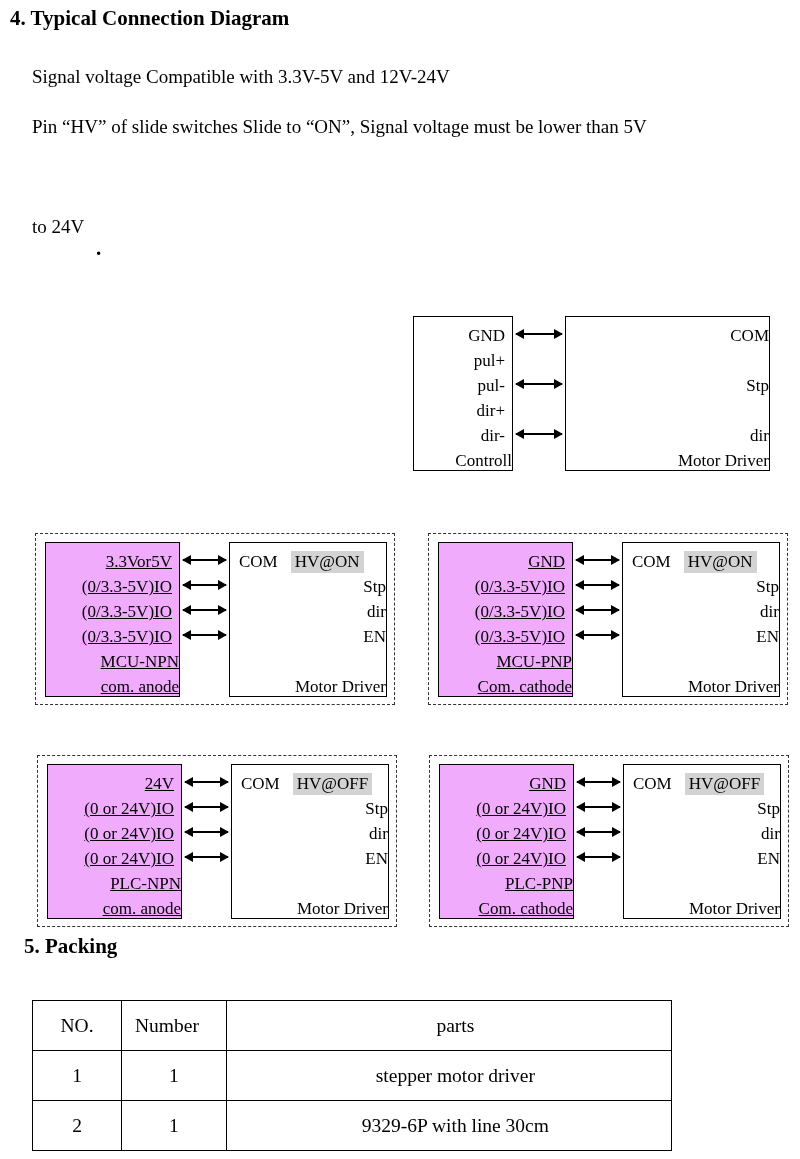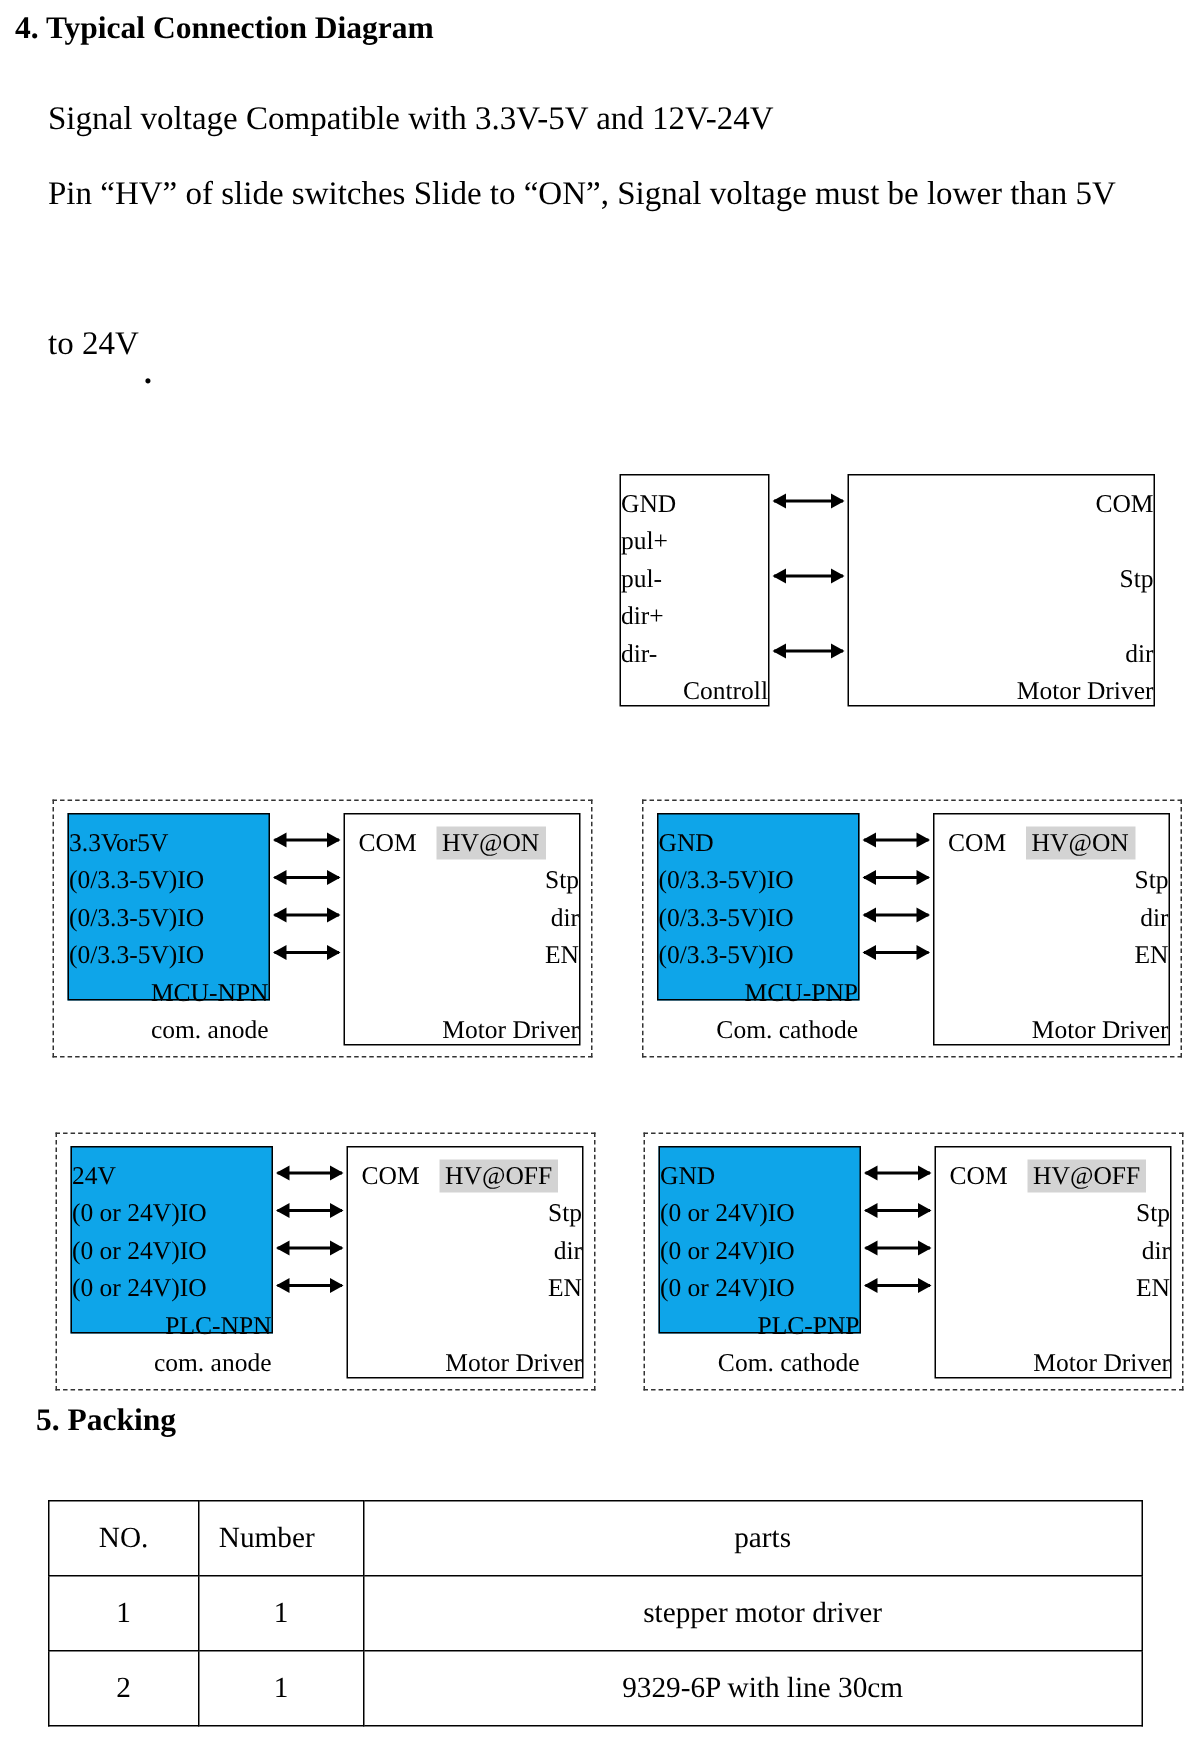--- a/index.html
+++ b/index.html
@@ -18,7 +18,7 @@
   .h4 { left: 10px; top: 6px; }
   .h5 { left: 24px; top: 934px; }
 
-  .para { position: absolute; left: 32px; font-size: 22px; white-space: nowrap; }
+  .para { position: absolute; left: 32px; font-size: 19px; white-space: nowrap; }
   .p0 { top: 66px; }
   .p1 { top: 116px; }
   .p2 { top: 166px; }

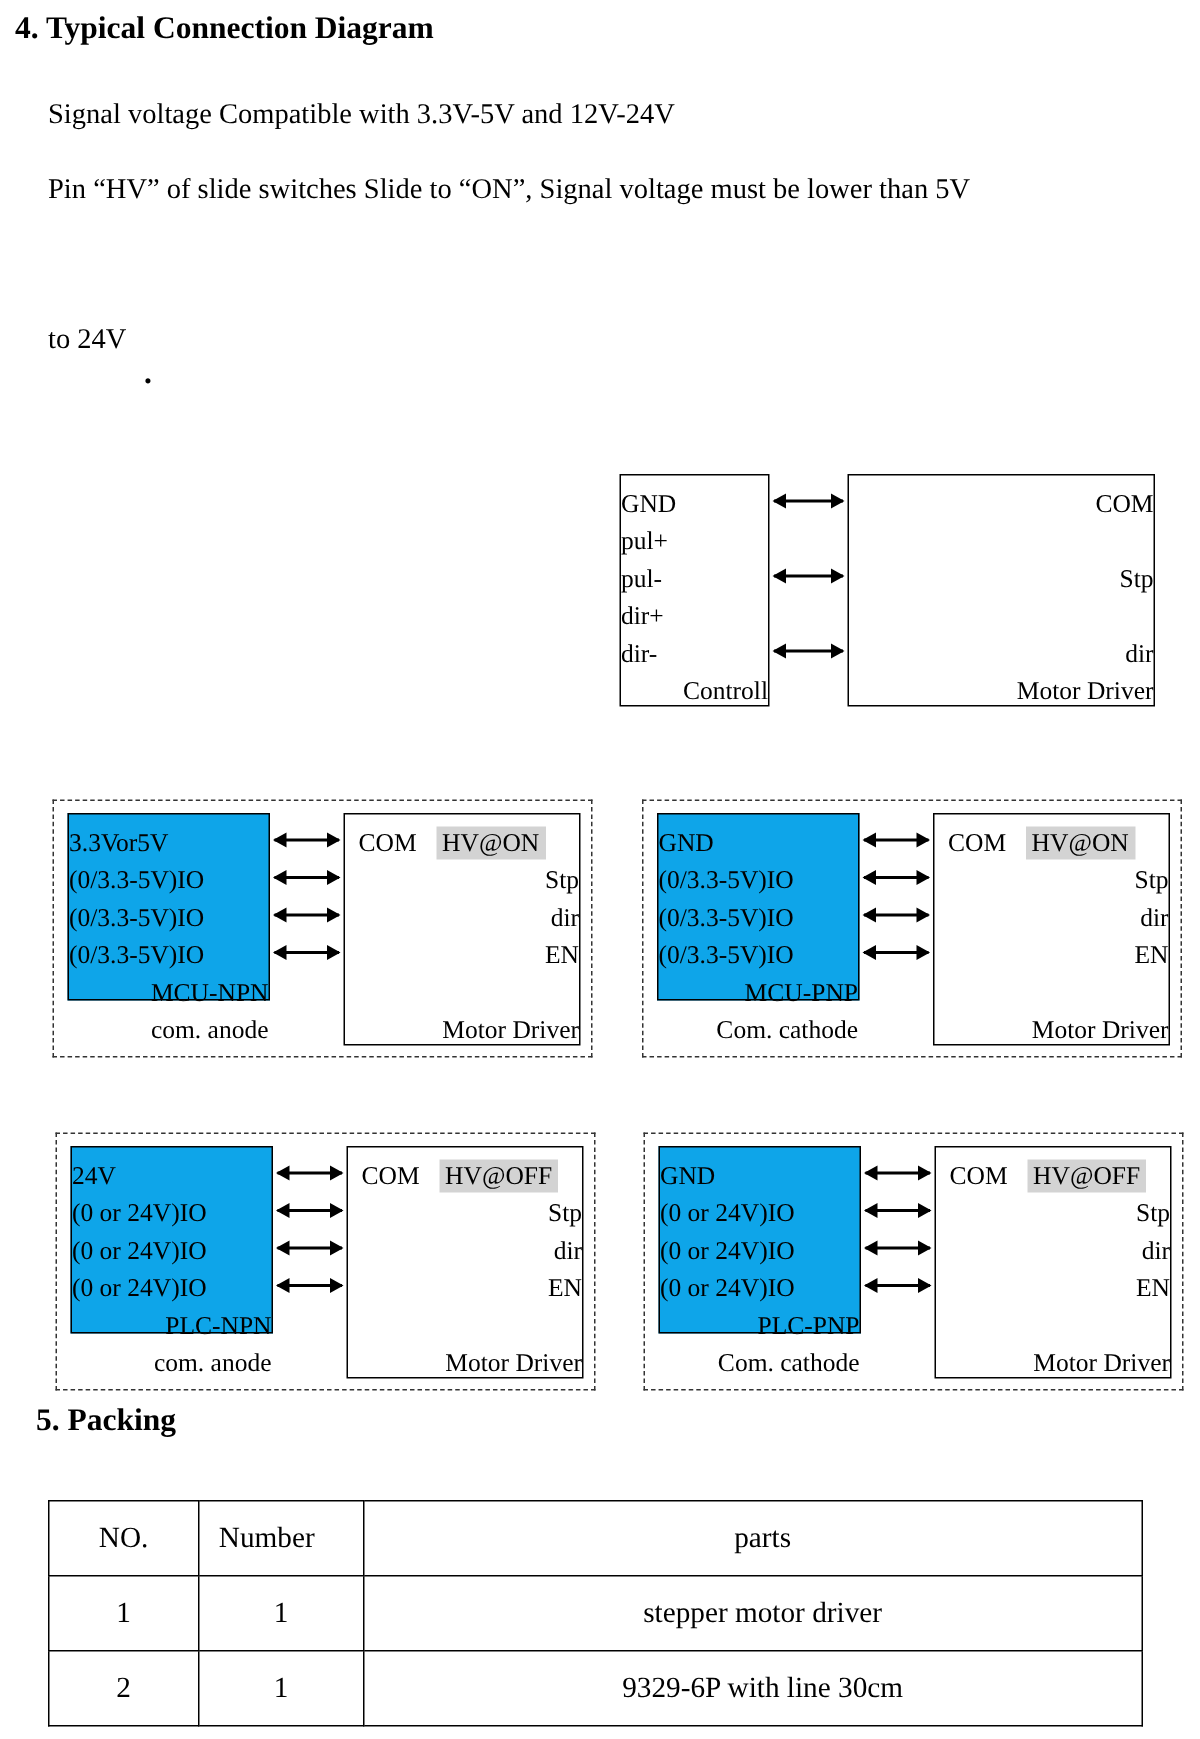--- a/index.html
+++ b/index.html
@@ -34,7 +34,7 @@
     font-size: 17px;
   }
   .pin { height: 25px; line-height: 25px; white-space: nowrap; }
-  .pin.r { padding-right: 7px; }
+  .pin.r { text-align: right; padding-right: 7px; }
   .pin.l { text-align: right; padding-left: 9px; }
 
   

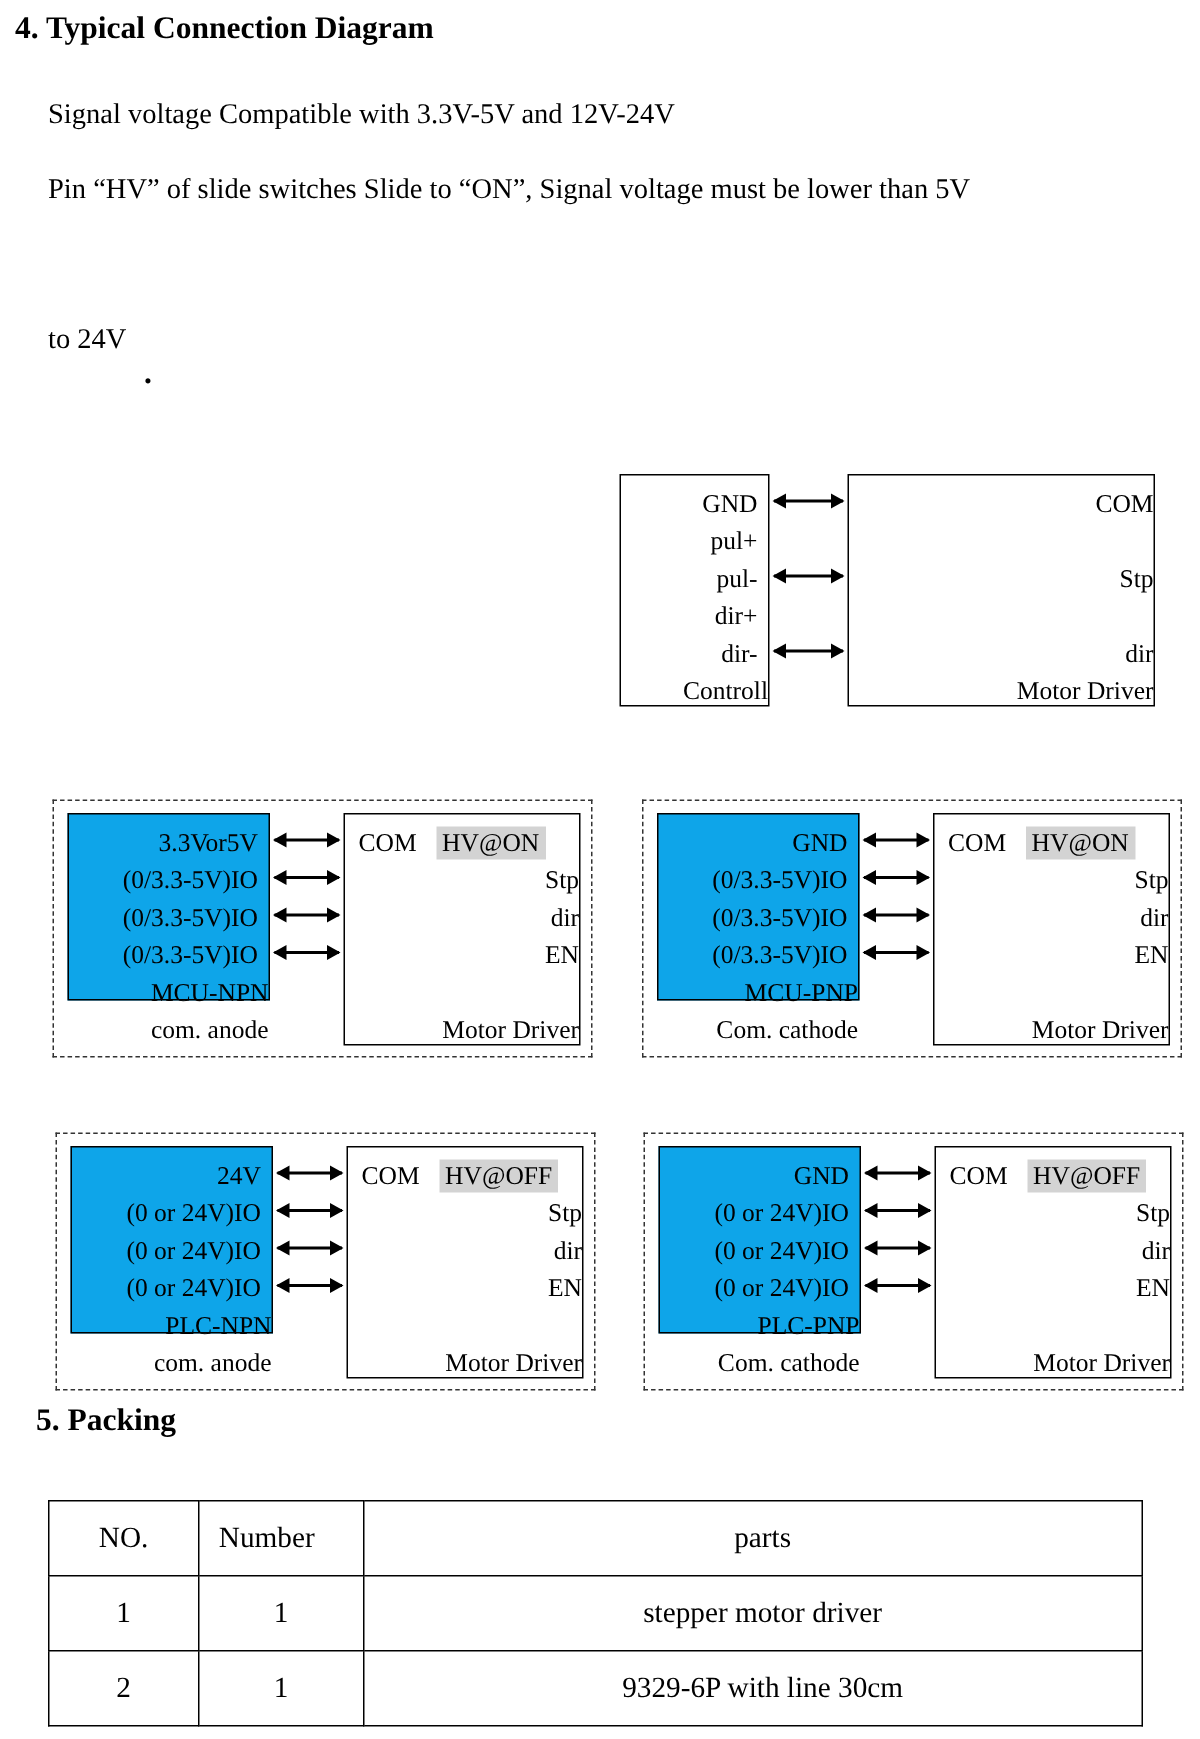--- a/index.html
+++ b/index.html
@@ -58,7 +58,7 @@
   .dg1 { left: 428px; top: 533px; }
   .dg2 { left: 37px;  top: 755px; }
   .dg3 { left: 429px; top: 755px; }
-  .diagram .lbox { position: absolute; left: 9px;   top: 8px; width: 135px; height: 125px; border: 1.5px solid #000; padding-top: 6px; font-size: 17px; background: #0ea5e9; }
+  .diagram .lbox { position: absolute; left: 9px;   top: 8px; width: 135px; height: 155px; border: 1.5px solid #000; padding-top: 6px; font-size: 17px; background: #f0abfc; text-decoration: underline; }
   .diagram .rbox { position: absolute; left: 193px; top: 8px; width: 158px; height: 155px; border: 1.5px solid #000; padding-top: 6px; font-size: 17px; background: #fff; }
   .diagram .arrows { position: absolute; left: 145px; top: 8px; width: 47px; height: 155px; }
   .a0 { top: 17px; } .a1 { top: 42px; } .a2 { top: 67px; } .a3 { top: 92px; }

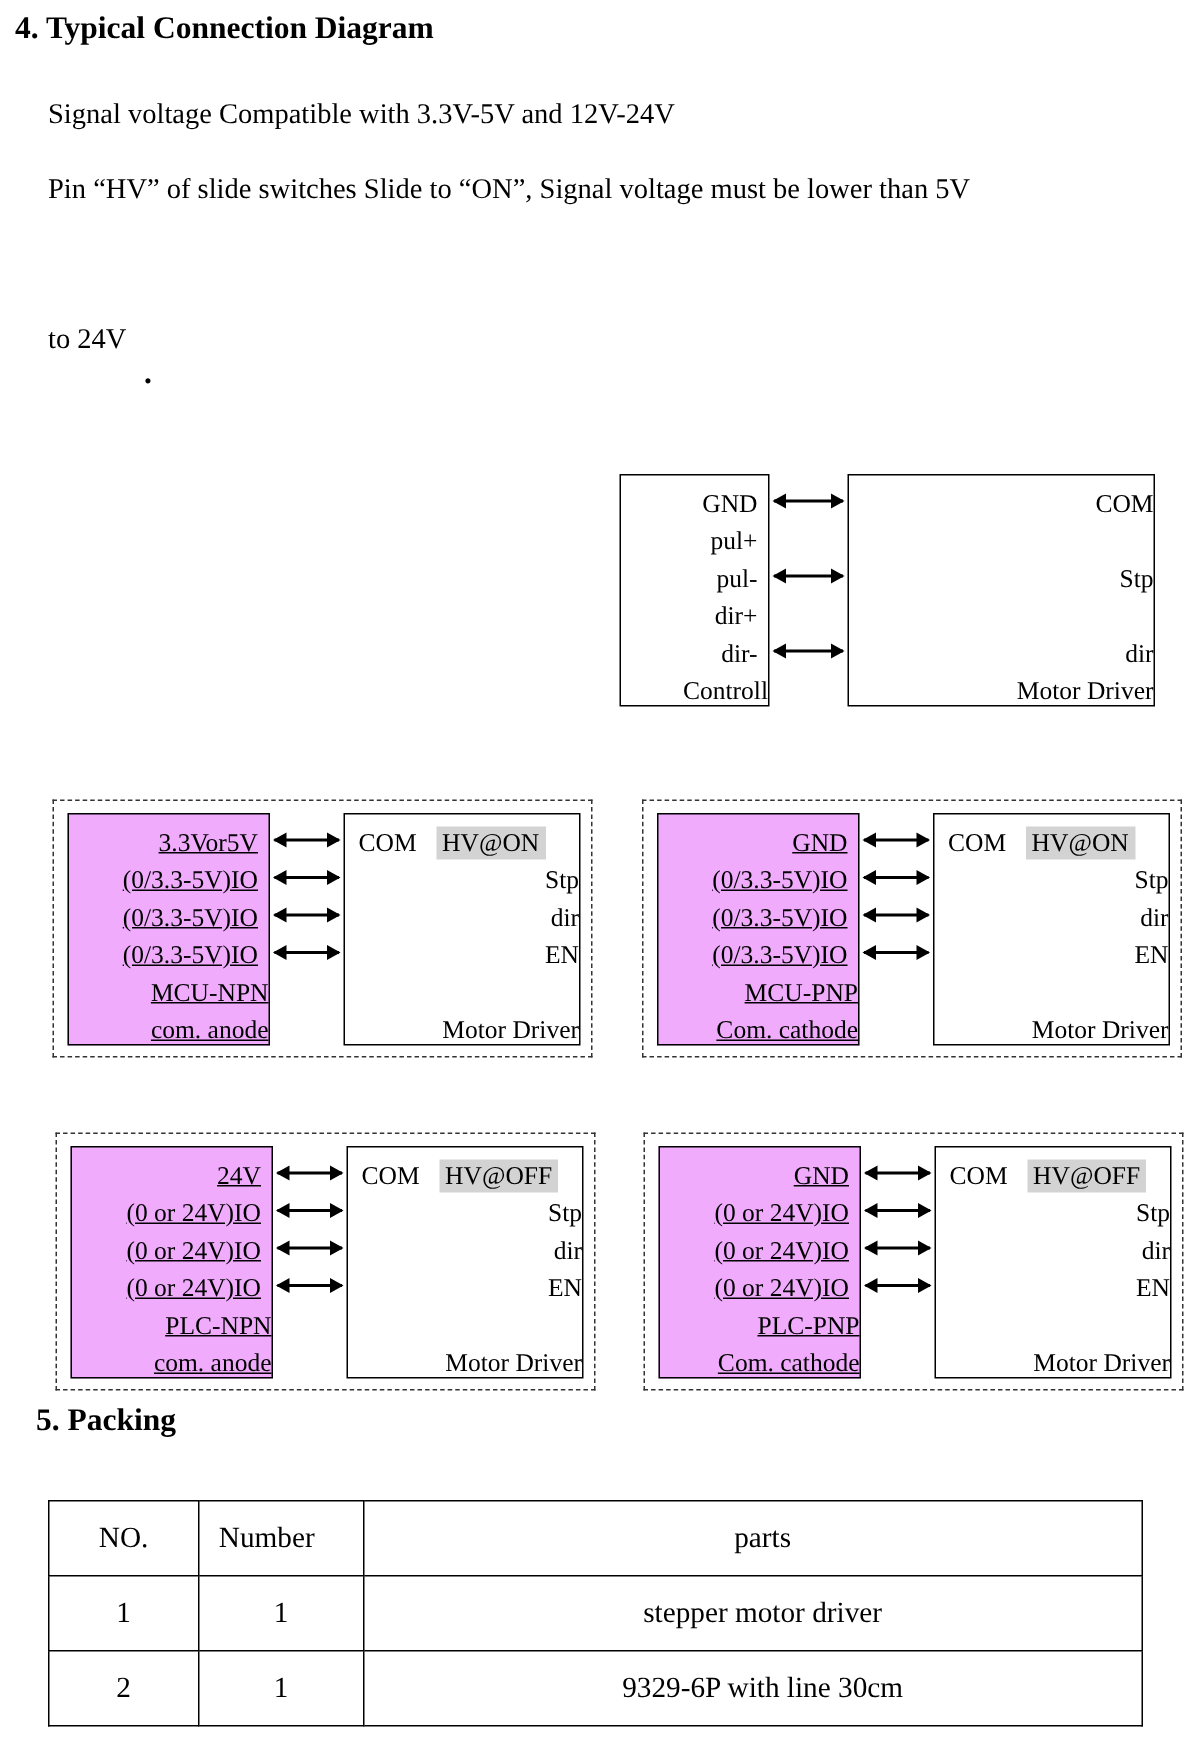--- a/index.html
+++ b/index.html
@@ -68,7 +68,7 @@
   .hv-badge { background: #d3d3d3; font-weight: normal; padding: 0 4px; height: 22px; line-height: 22px; }
 
   
-  .packing-table { position: absolute; left: 32px; top: 1000px; width: 730px; border-collapse: collapse; font-size: 19.5px; }
+  .packing-table { position: absolute; left: 32px; top: 1000px; width: 640px; border-collapse: collapse; font-size: 19.5px; }
   .packing-table td { border: 1.5px solid #000; height: 50px; vertical-align: middle; }
   .td-no    { width: 100px; text-align: center; }
   .td-num   { width: 110px; text-align: center; }

